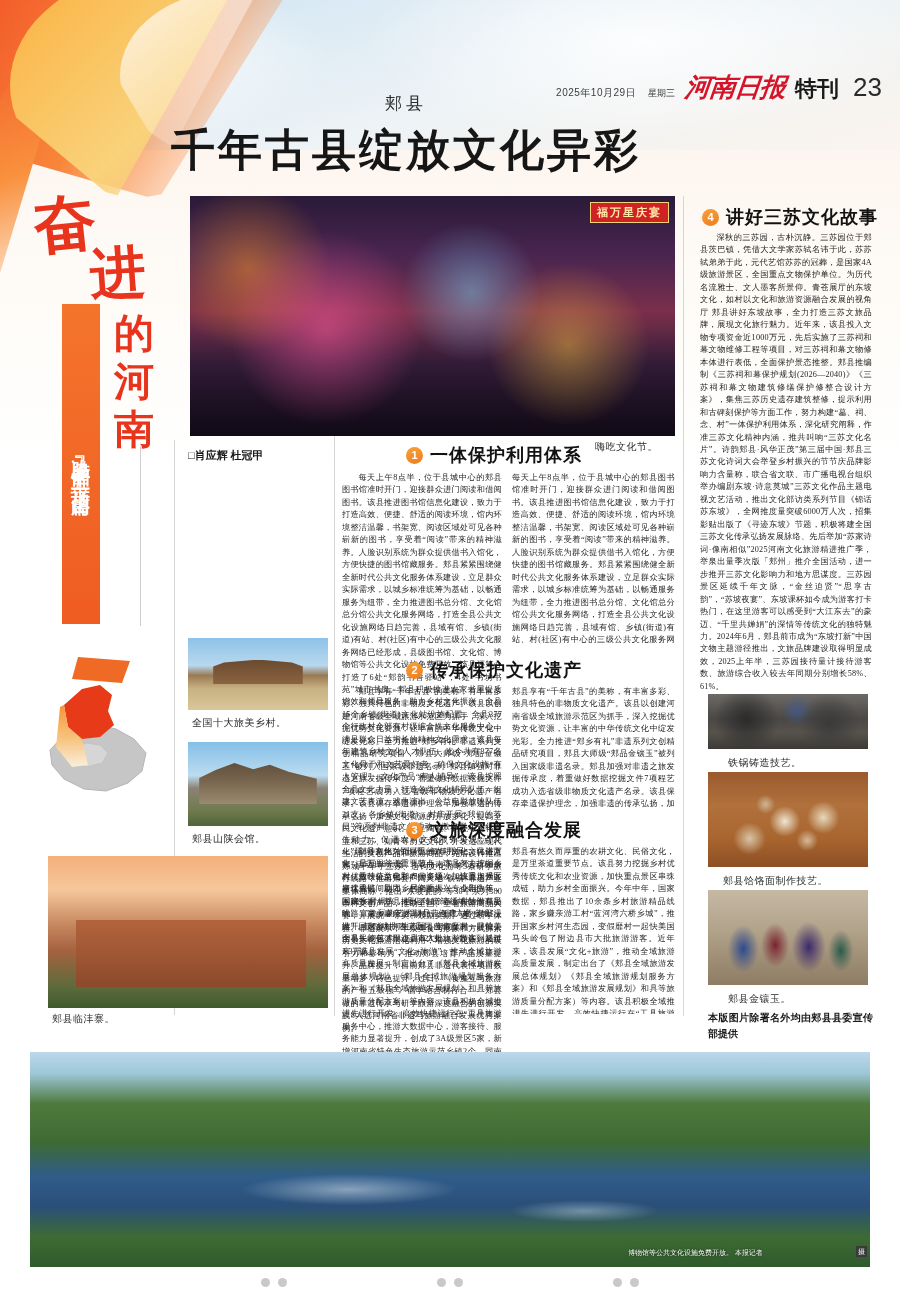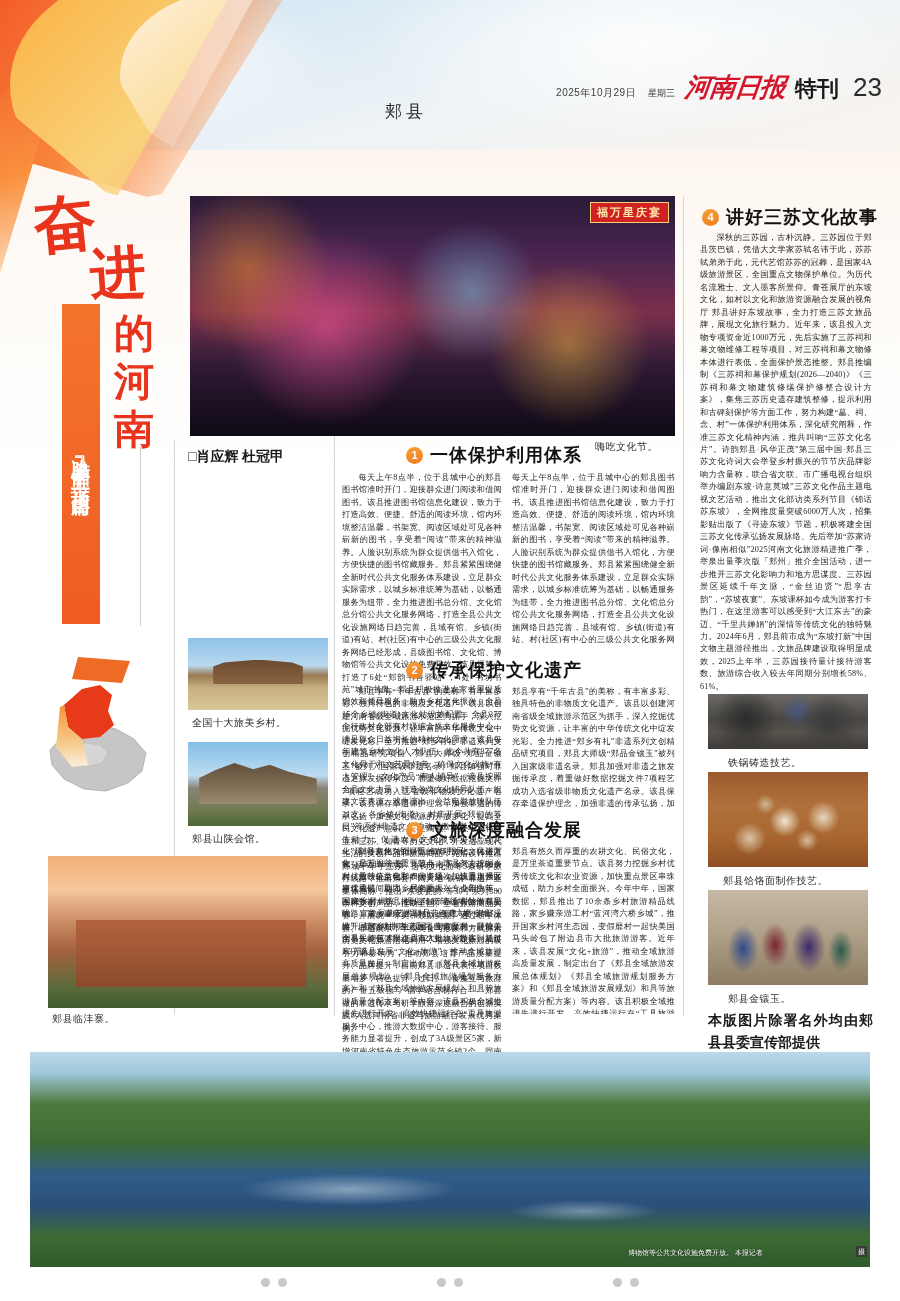--- a/index.html
+++ b/index.html
@@ -72,7 +72,7 @@
   .mh-page { font-size: 26px; color: #2a2a2a; font-weight: 400; margin-left: 4px; margin-top: 36px;}
 
   
-  .head-wrap { position: absolute; left: 0; top: 92px; width: 812px; text-align: center; z-index: 15; margin-top: 8px;}
+  .head-wrap { position: absolute; left: 0; top: 92px; width: 812px; text-align: center; z-index: 15;}
   .head-sub {
     font-family: "Liberation Serif", "DejaVu Serif", serif;
     font-size: 17px; color: #2b2b2b; letter-spacing: 4px;

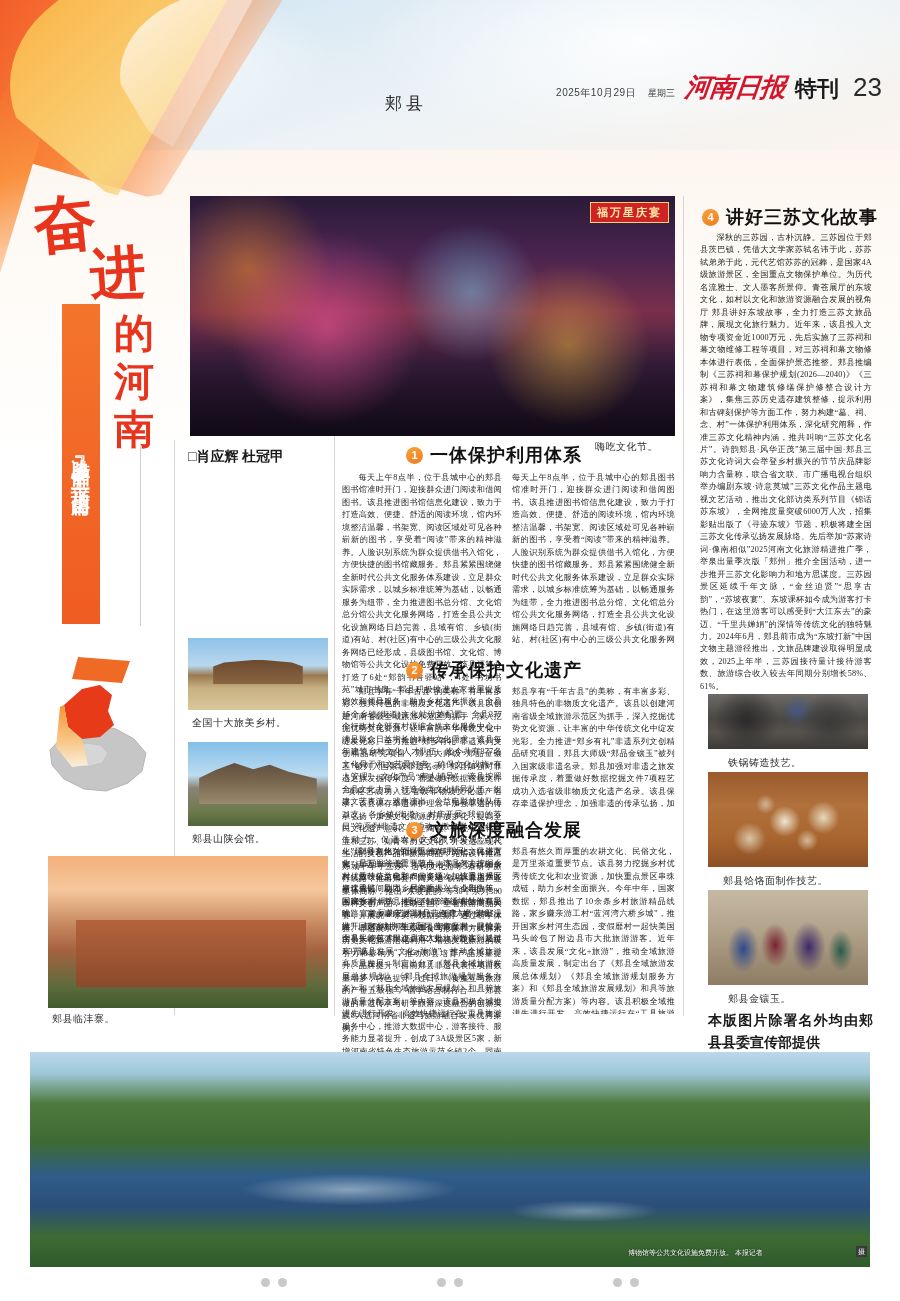--- a/index.html
+++ b/index.html
@@ -268,6 +268,7 @@
 
   <div class="head-wrap">
     <div class="head-sub">郏县</div>
+    <div class="head-main">千年古县绽放文化异彩</div>
   </div>
 
   <div class="left-banner">

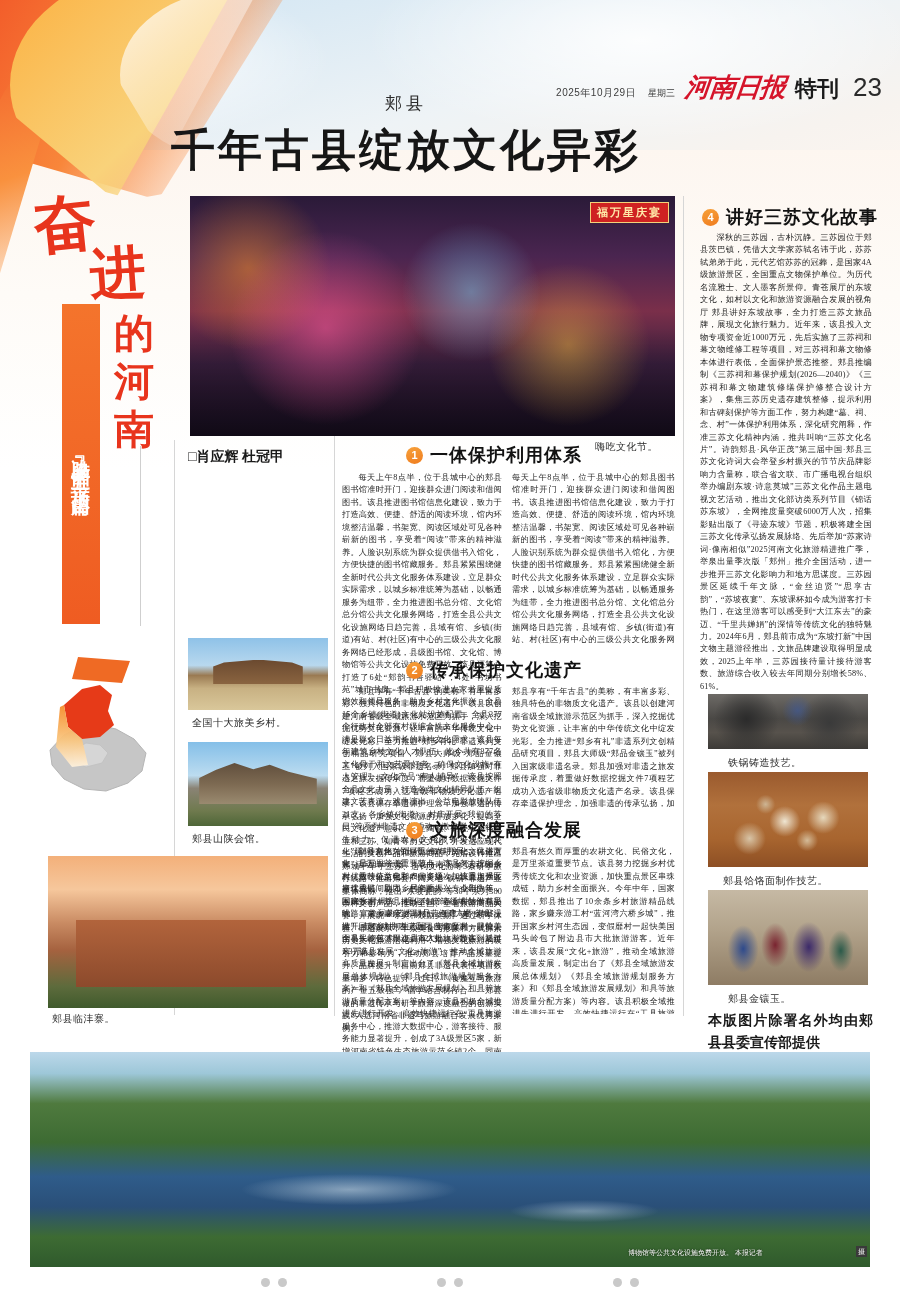--- a/index.html
+++ b/index.html
@@ -201,7 +201,7 @@
   .byline {
     position: absolute;
     font-family: "Liberation Serif", serif;
-    font-size: 14px; font-weight: bold; color: #1a1a1a;
+    font-size: 11px; font-weight: bold; color: #1a1a1a;
   }
 
   

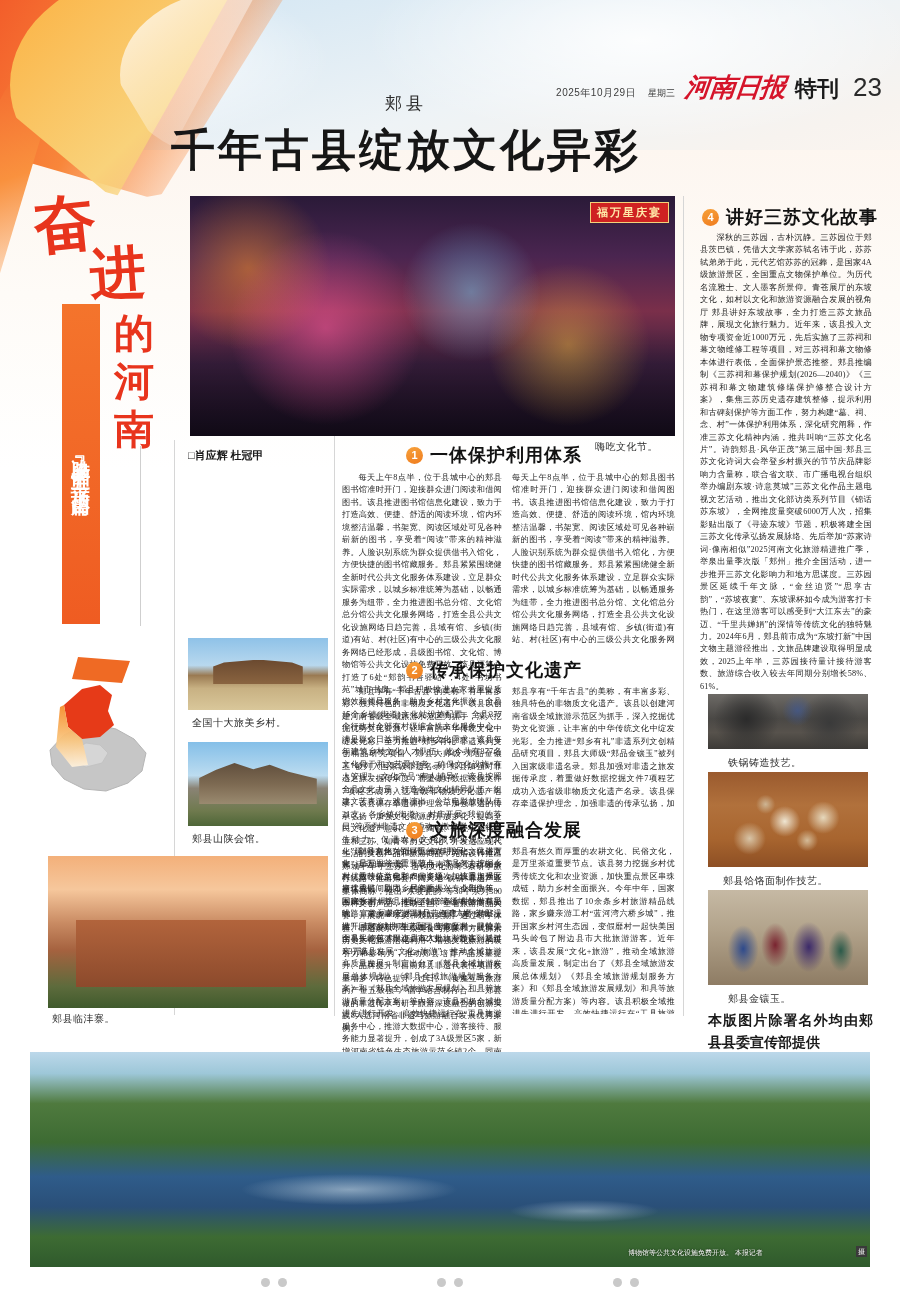--- a/index.html
+++ b/index.html
@@ -223,7 +223,7 @@
   .credit {
     position: absolute;
     font-family: "Liberation Serif", serif;
-    font-size: 14px; line-height: 1.6; color: #1a1a1a; font-weight: bold;
+    font-size: 10px; line-height: 1.6; color: #1a1a1a; font-weight: bold;
     text-align: justify;
   }
   .river-credit {

